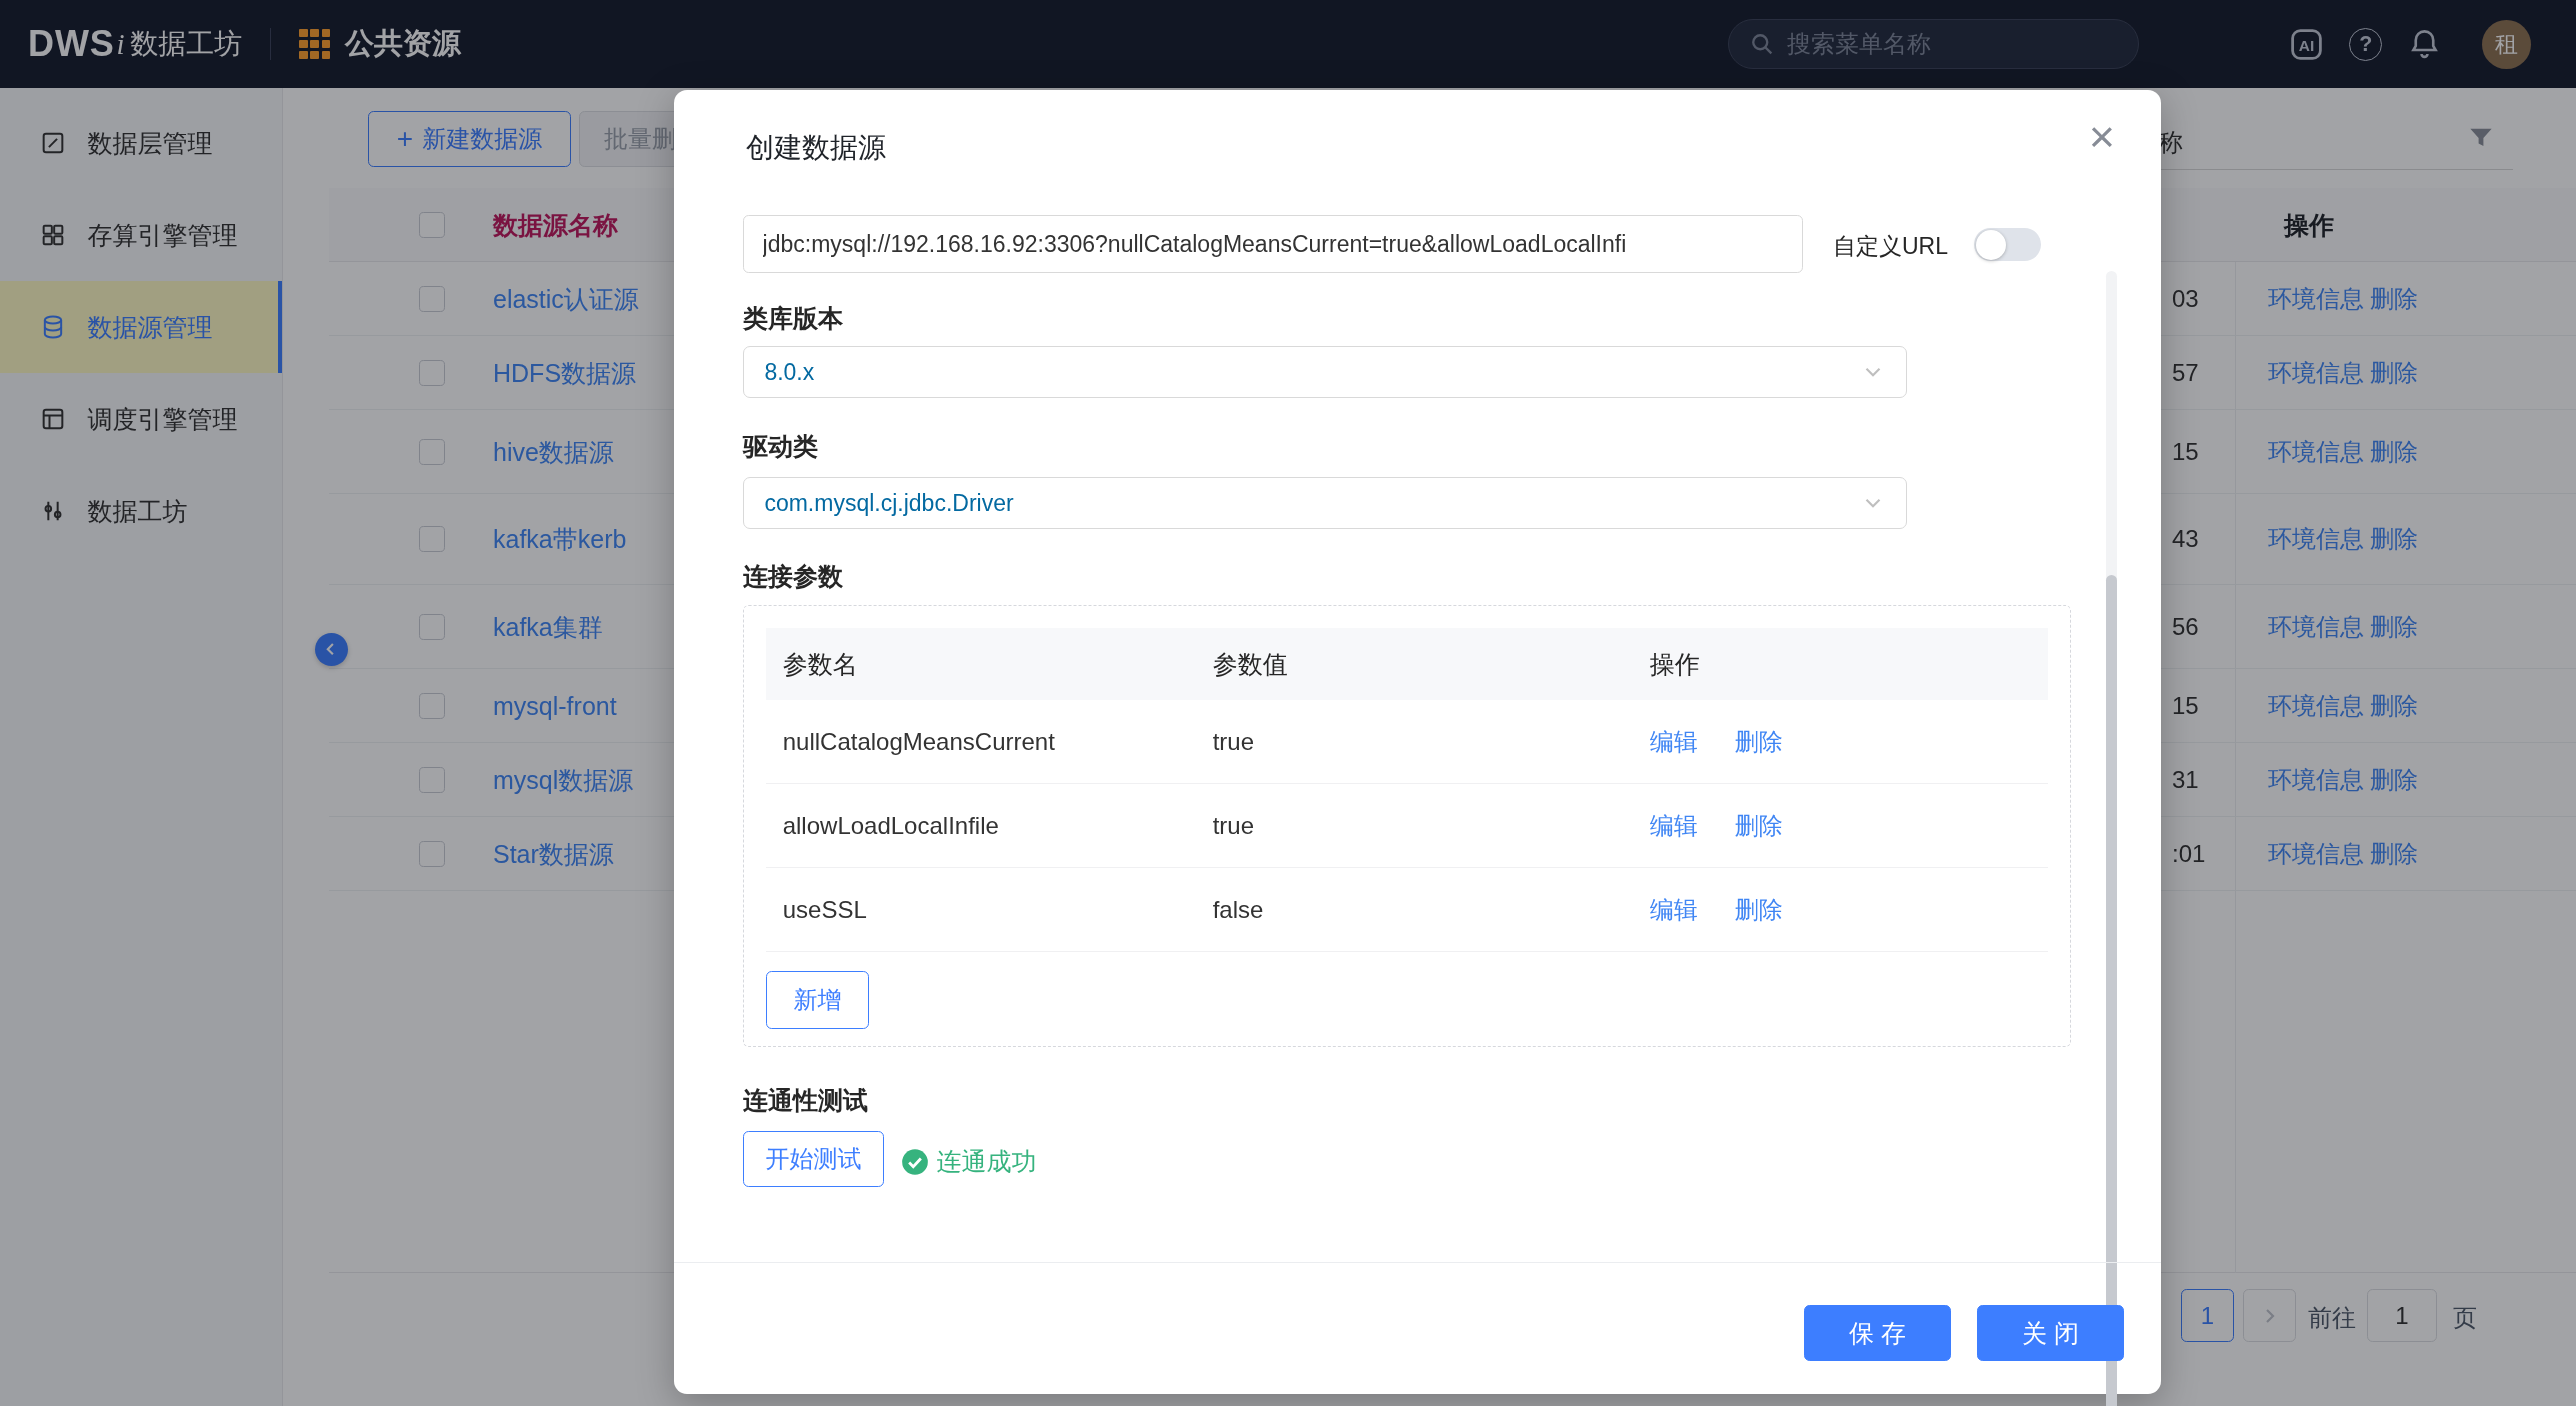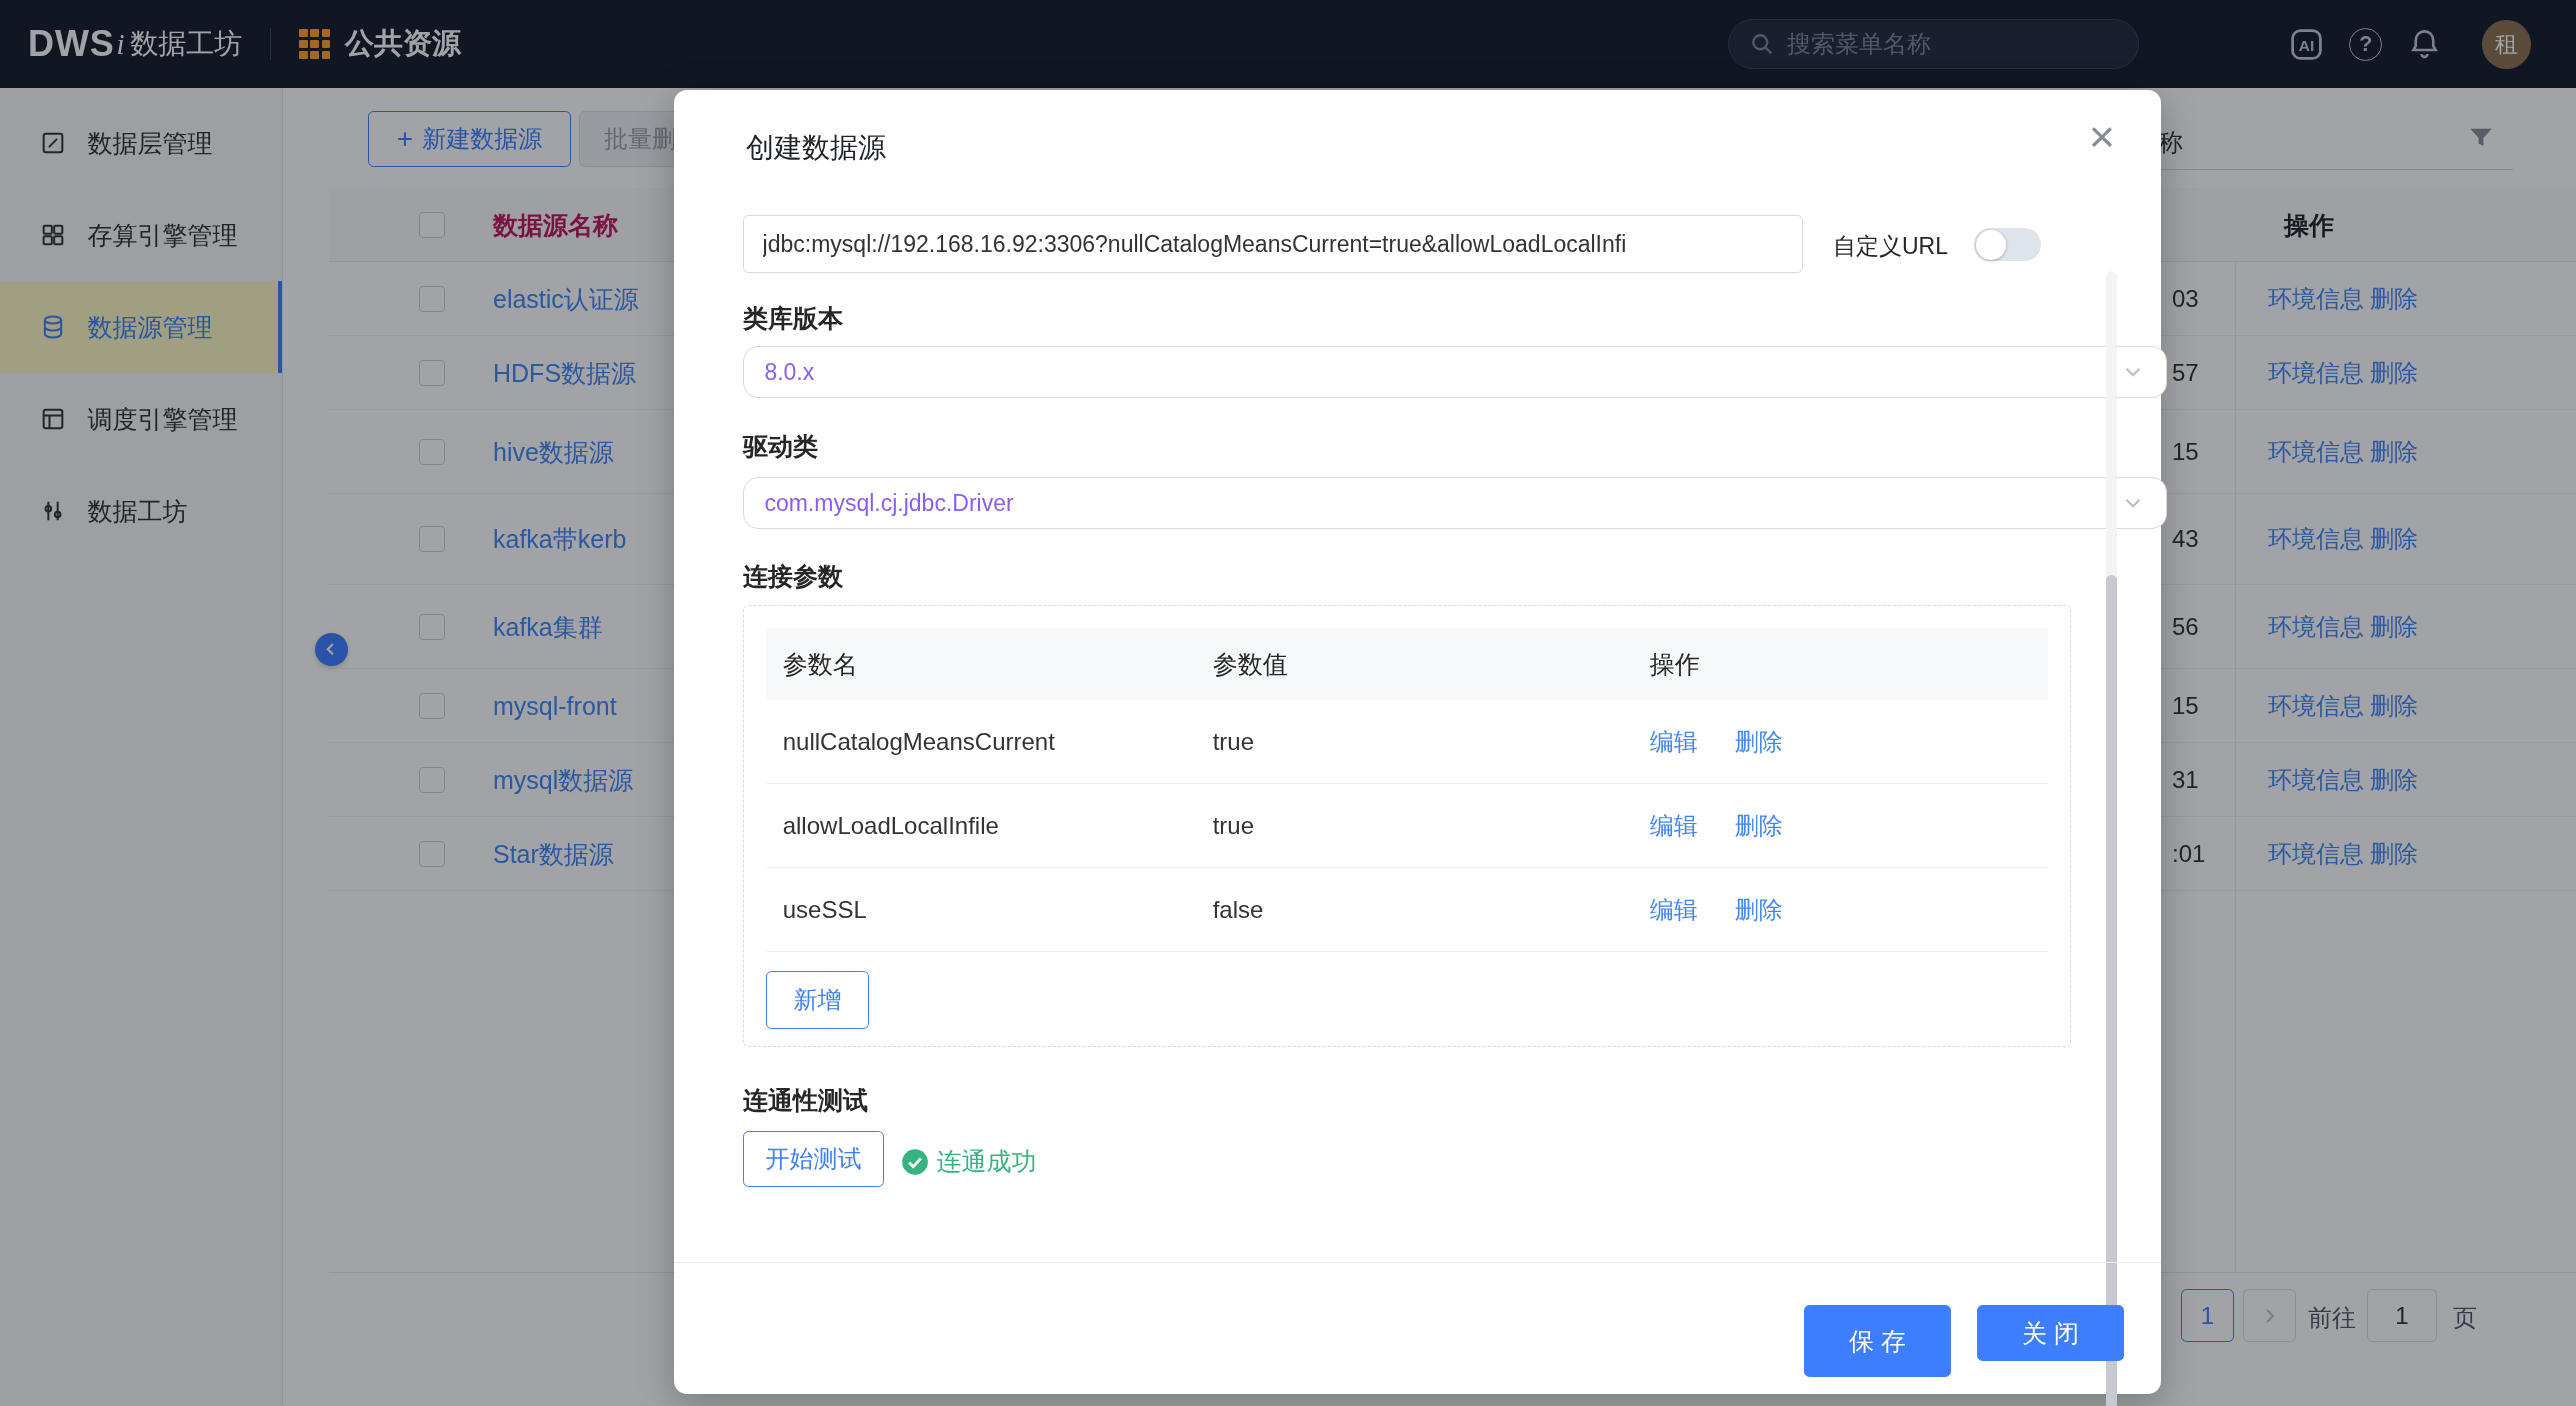--- a/index.html
+++ b/index.html
@@ -88,8 +88,8 @@
     box-shadow:0 0.9px 3.7px rgba(0,0,0,.25); }
 
   .m-label { position:absolute; left:69px; font-size:25px; color:#262626; font-weight:700; }
-  .m-select { position:absolute; left:69px; width:1424px; height:52px; border:0.9px solid #d9d9d9; border-radius:15px;
-    display:flex; align-items:center; padding:0 20.4px; font-size:23px; color:#8b5cf6; cursor:pointer; background:#fff; }
+  .m-select { position:absolute; left:69px; width:1164px; height:52px; border:0.9px solid #d9d9d9; border-radius:7px;
+    display:flex; align-items:center; padding:0 20.4px; font-size:23px; color:#0369a1; cursor:pointer; background:#fff; }
   .m-select .chev { margin-left:auto; display:flex; }
 
   .dashed-box { position:absolute; left:69px; top:515px; width:1328px; height:442px; border:0.9px dashed #d6d8dd;

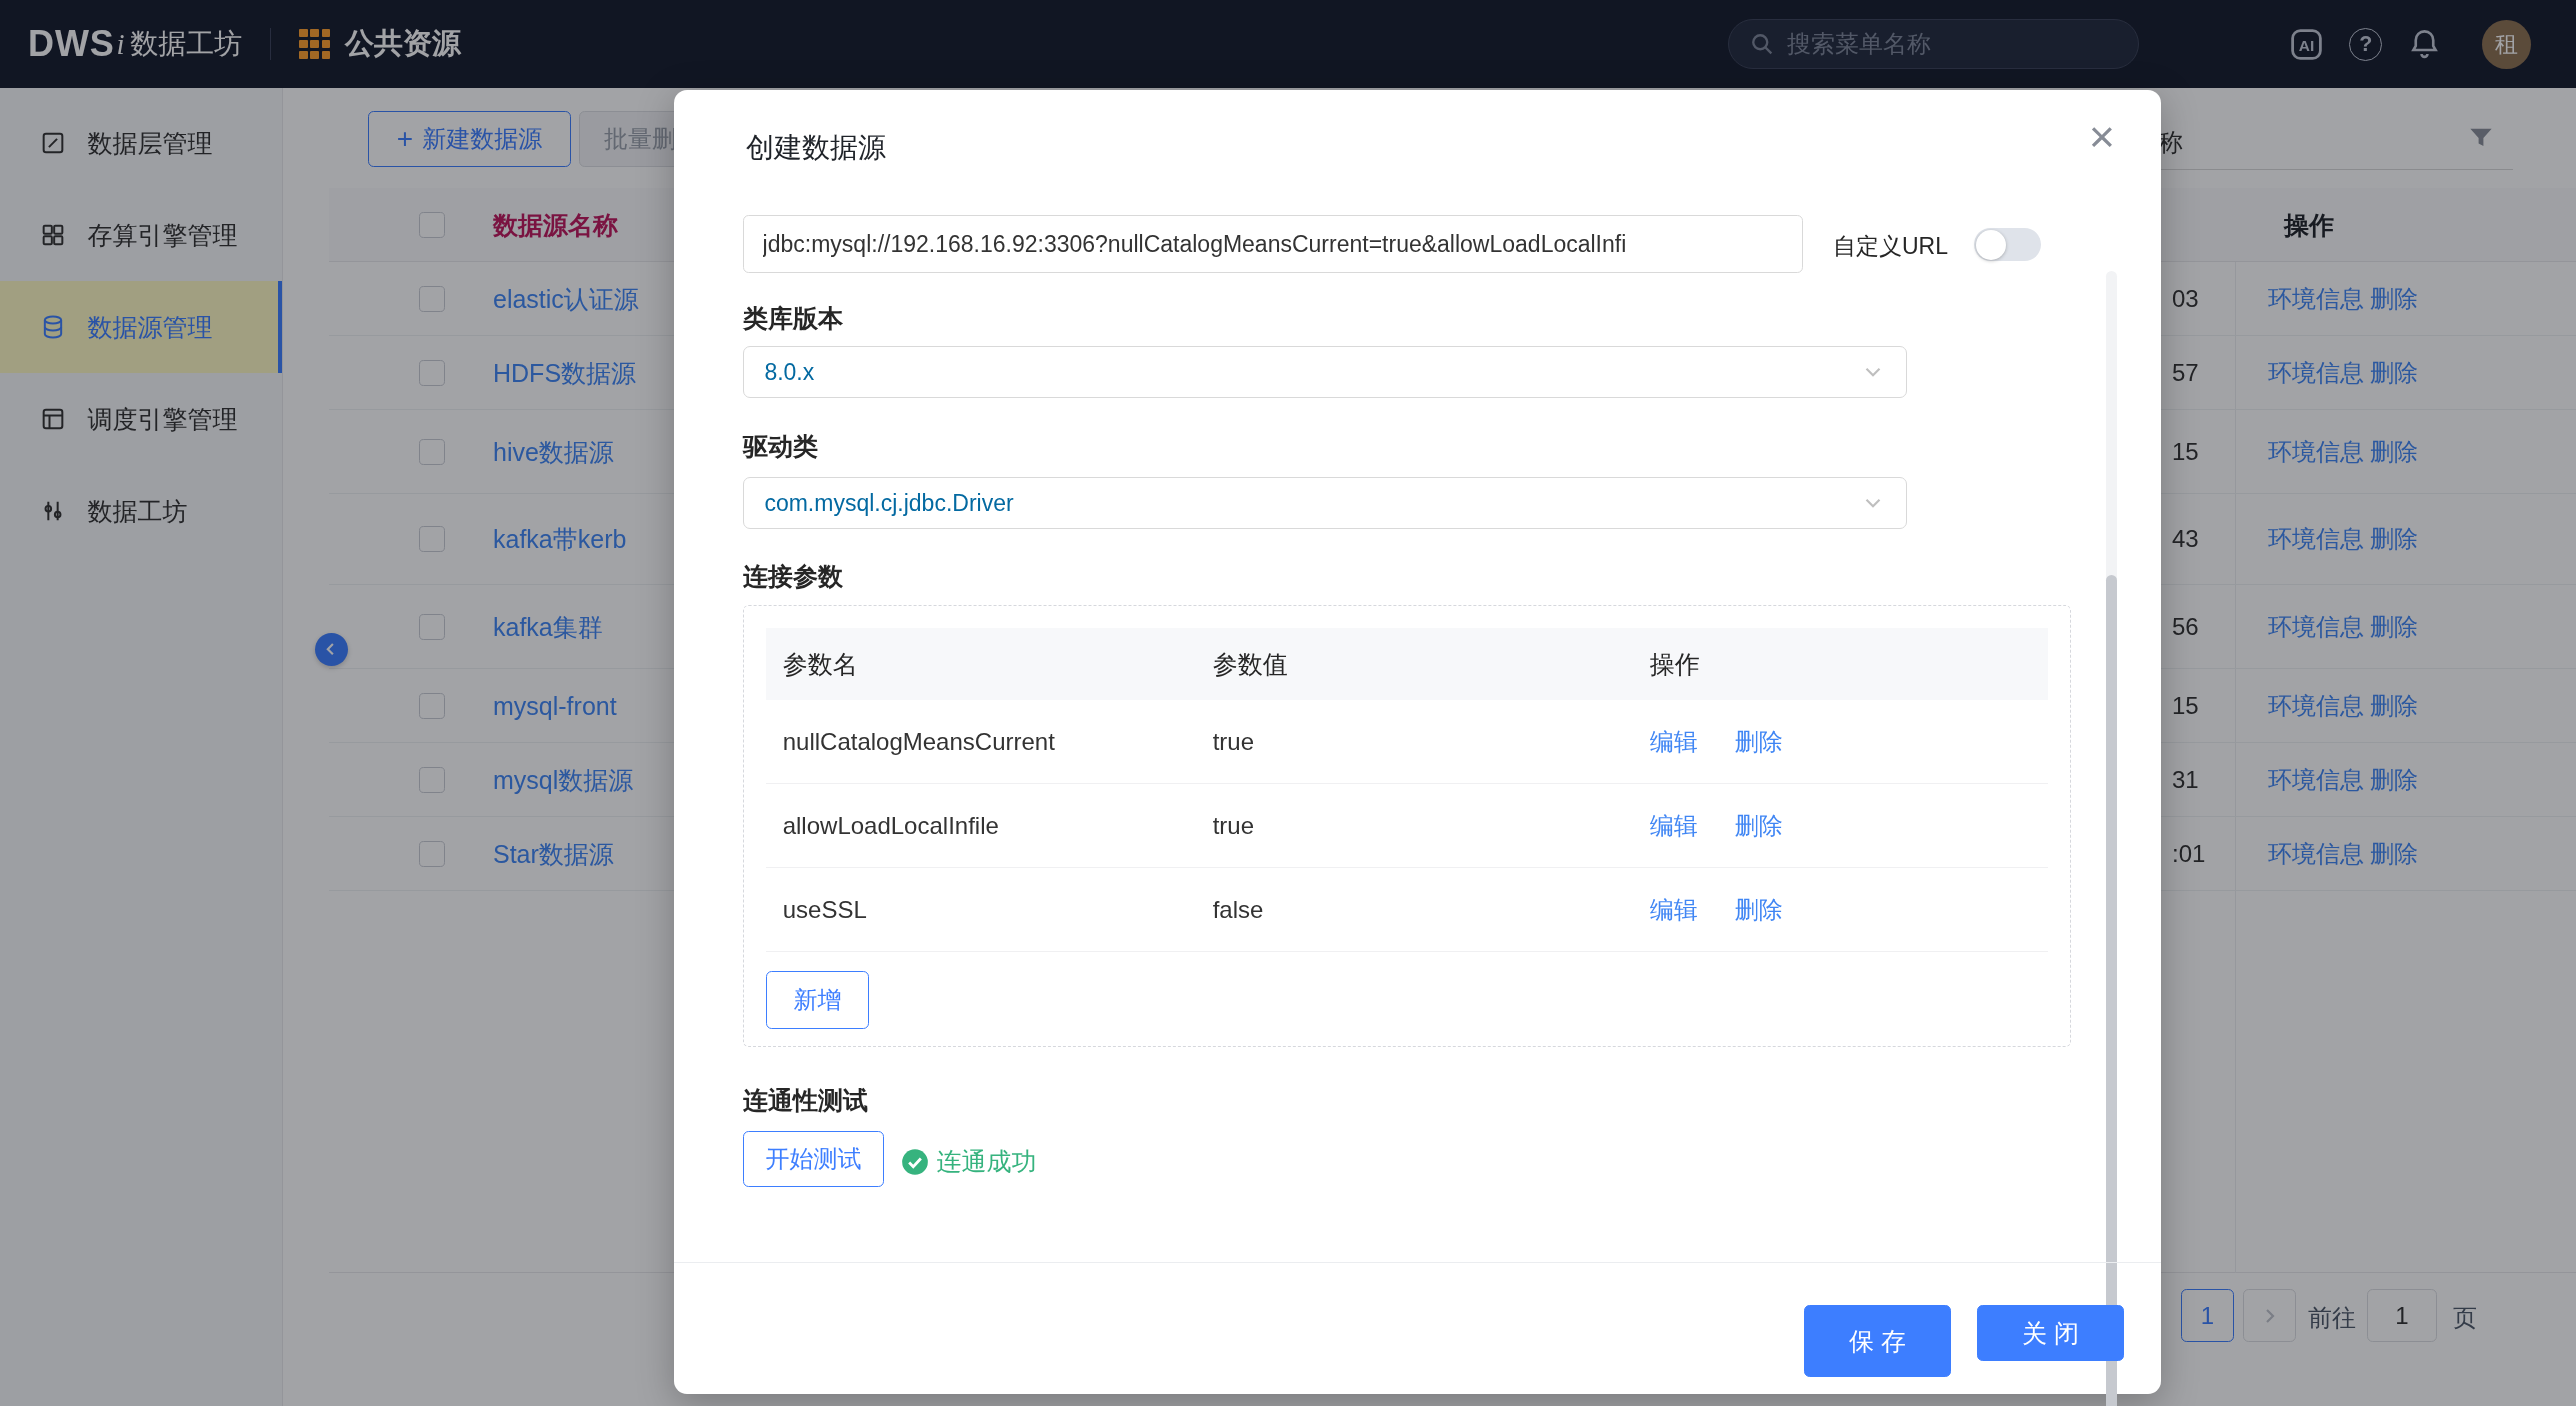--- a/index.html
+++ b/index.html
@@ -109,7 +109,7 @@
   .m-scroll-thumb { position:absolute; left:0; top:304px; width:11px; height:844px; background:#c6c9cf; border-radius:5.6px; cursor:grab; }
 
   .modal-footer-divider { position:absolute; left:0; right:0; top:1172px; height:0.9px; background:#ebedf0; }
-  .save-btn { position:absolute; left:1130px; top:1215px; width:147px; height:72px; font-size:25px; }
+  .save-btn { position:absolute; left:1130px; top:1215px; width:147px; height:56px; font-size:25px; }
   .close-btn { position:absolute; left:1303px; top:1215px; width:147px; height:56px; font-size:25px; }
 </style>
 </head>

